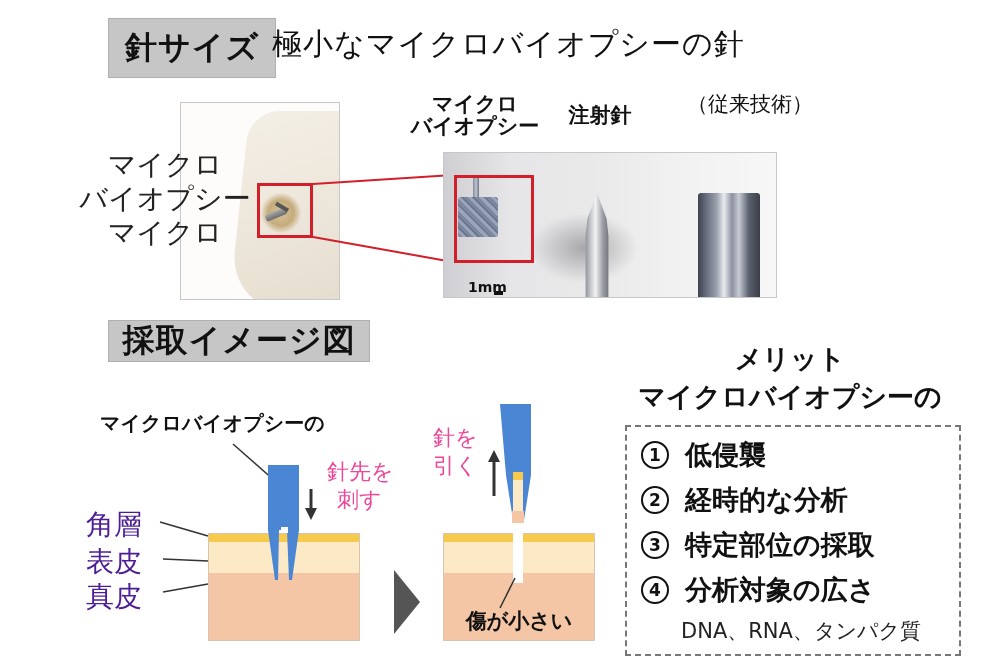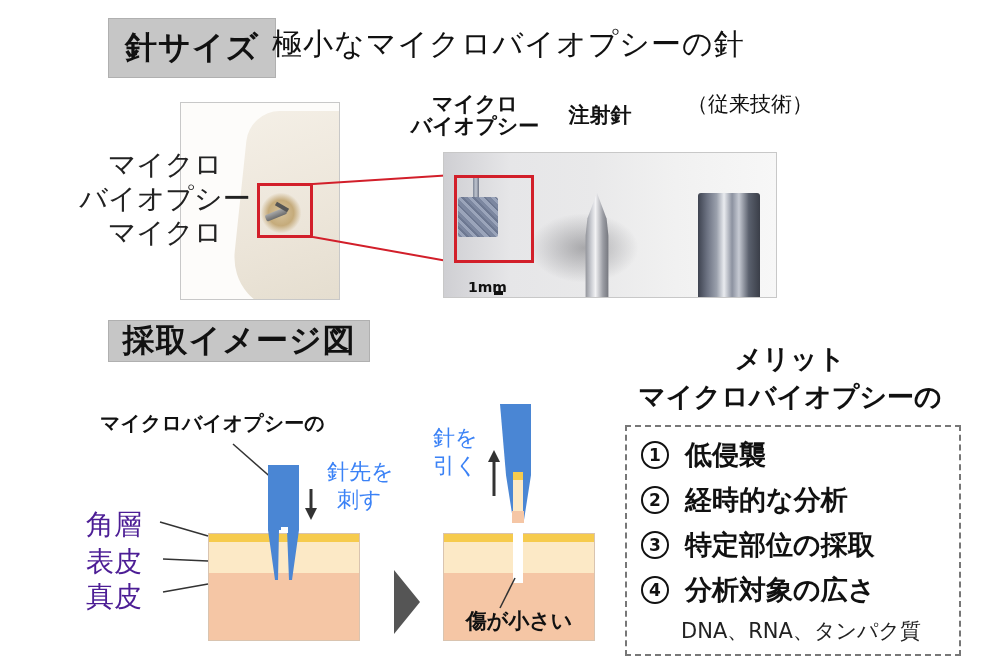--- a/index.html
+++ b/index.html
@@ -76,7 +76,7 @@
   .col-label .sub { font-weight: normal; }
 
   .needle-caption { position: absolute; left: 100px; top: 410px; font-weight: bold; font-size: 20px; white-space: nowrap; }
-  .step-text { position: absolute; font-size: 22px; line-height: 28px; color: #3b82f6; }
+  .step-text { position: absolute; font-size: 22px; line-height: 28px; color: #ec4899; }
   .layer-label { position: absolute; left: 86px; font-size: 28px; color: #4c1d95; }
 
   .skin { position: absolute; width: 152px; height: 108px; border: 1px solid #d9c4b0; overflow: hidden; }

